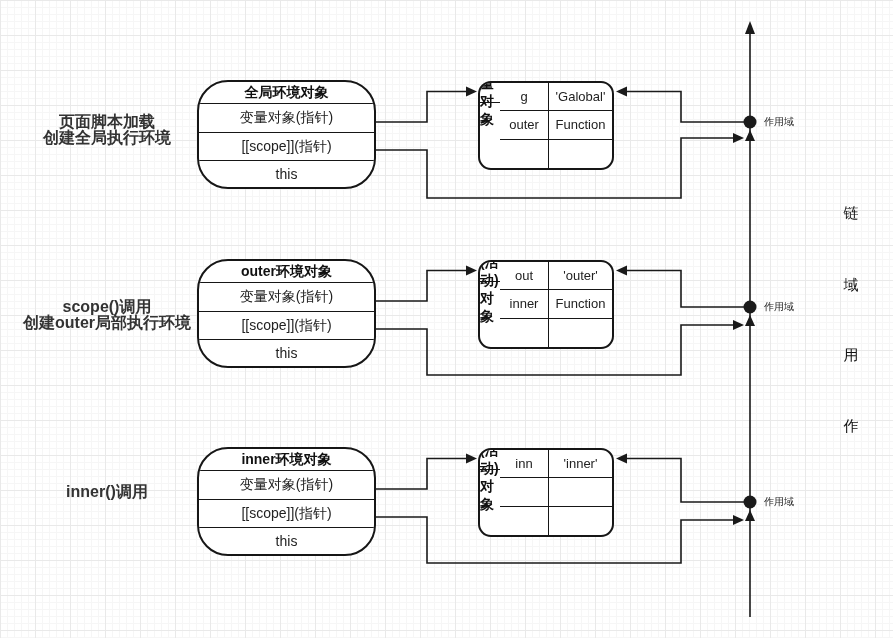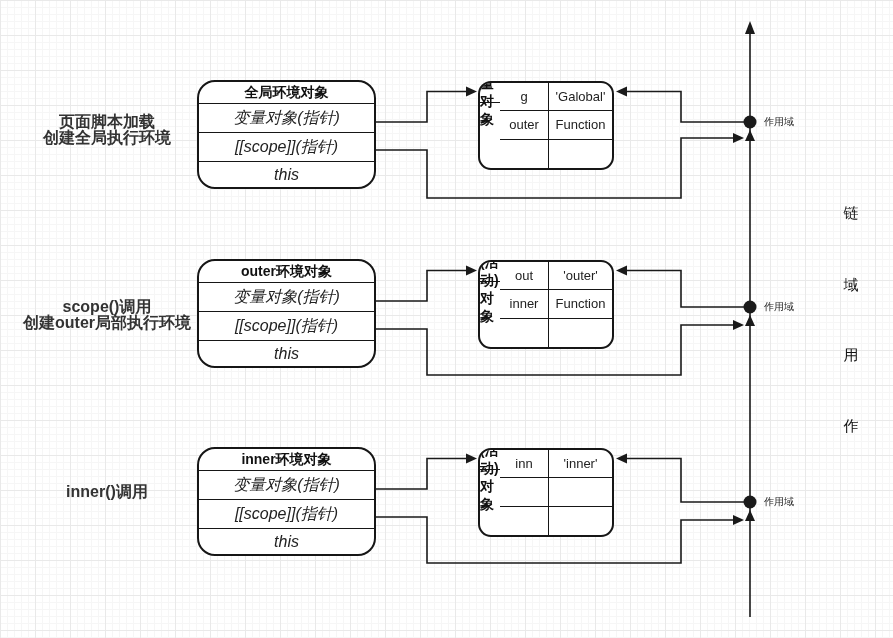--- a/index.html
+++ b/index.html
@@ -29,7 +29,7 @@
   
   .envbox {
     position:absolute; left:197px; width:179px; height:109px;
-    background:#fff; border:2px solid #161616; border-radius:18px;
+    background:#fff; border:2px solid #161616; border-radius:31px;
     display:flex; flex-direction:column; overflow:hidden;
   }
   .envbox-title {

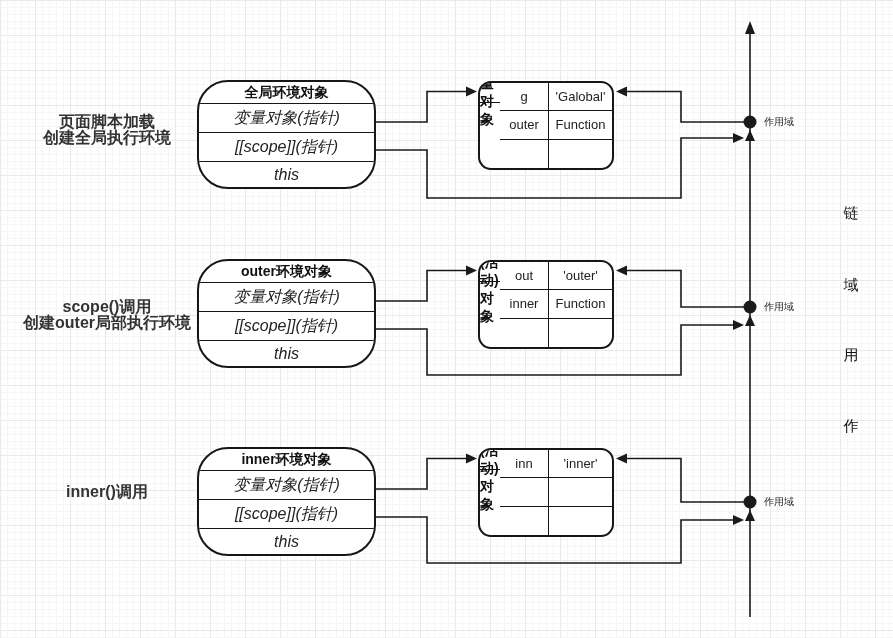--- a/index.html
+++ b/index.html
@@ -39,8 +39,8 @@
   }
   .envbox-row {
     flex:1 1 auto; border-bottom:1.6px solid #161616;
-    font-size:16px; color:#222;
-    display:flex; align-items:center; justify-content:center;font-style:italic;
+    font-size:14px; color:#222;
+    display:flex; align-items:center; justify-content:center;
   }
   .envbox-row.last { border-bottom:none; }
 

